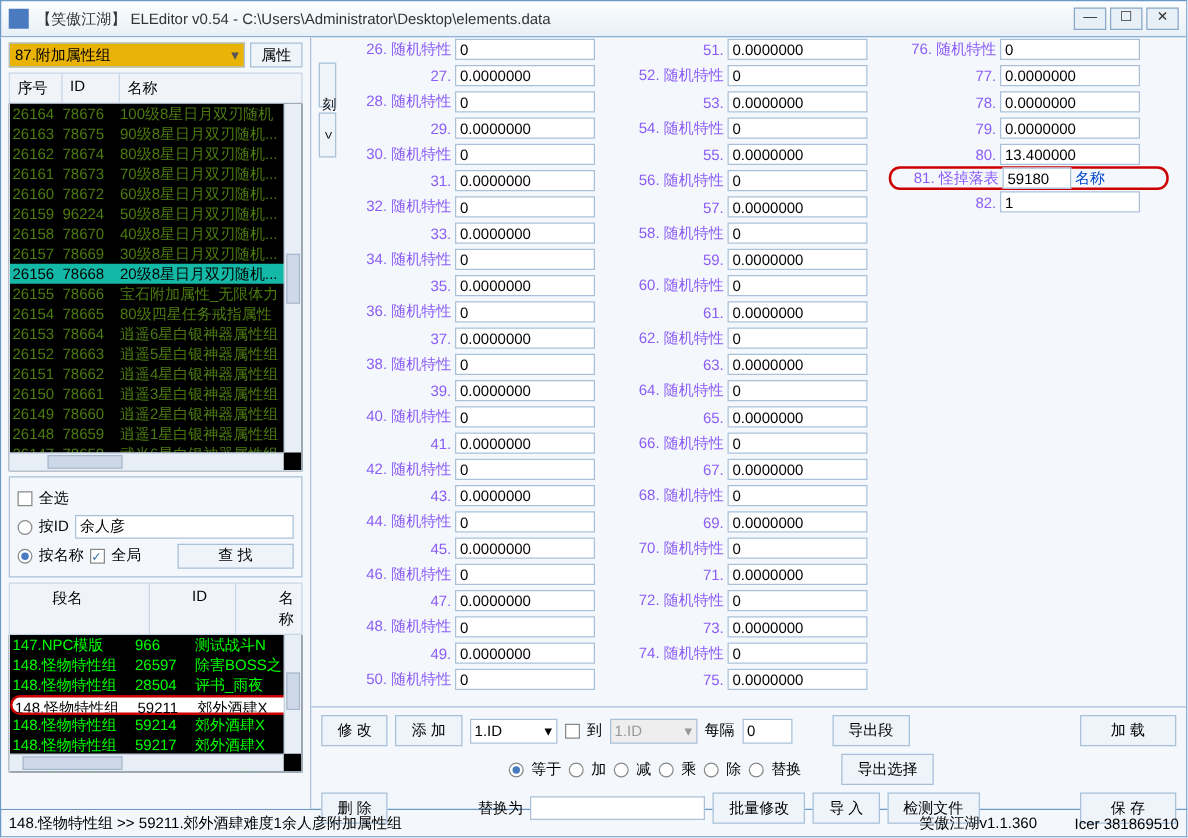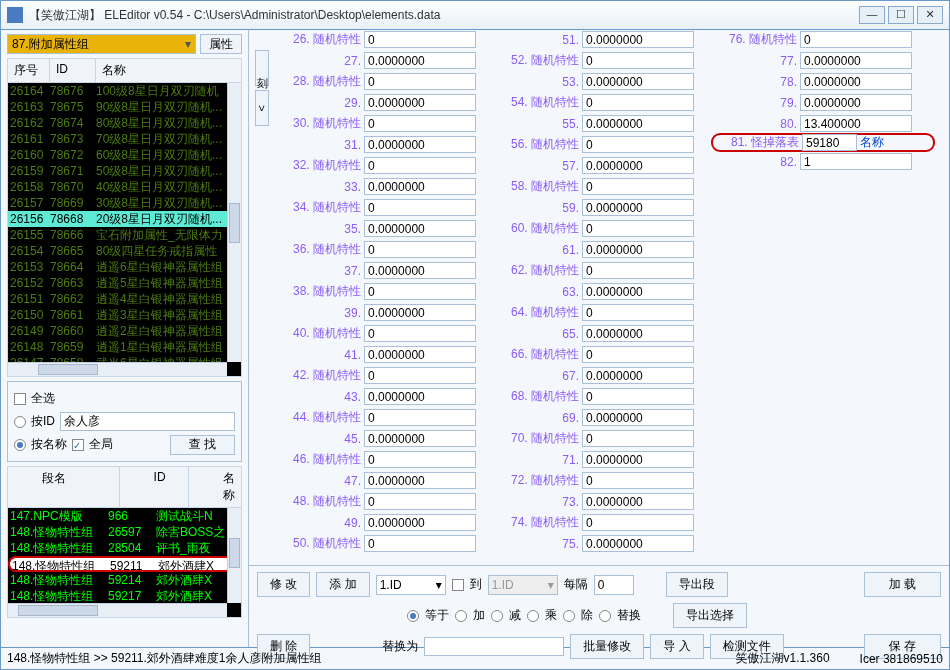--- a/index.html
+++ b/index.html
@@ -114,7 +114,7 @@
         </div>
         <div class="grid-row">
           <span>26159</span>
-          <span>78671</span>
+          <span>96224</span>
           <span>50级8星日月双刃随机...</span>
         </div>
         <div class="grid-row">

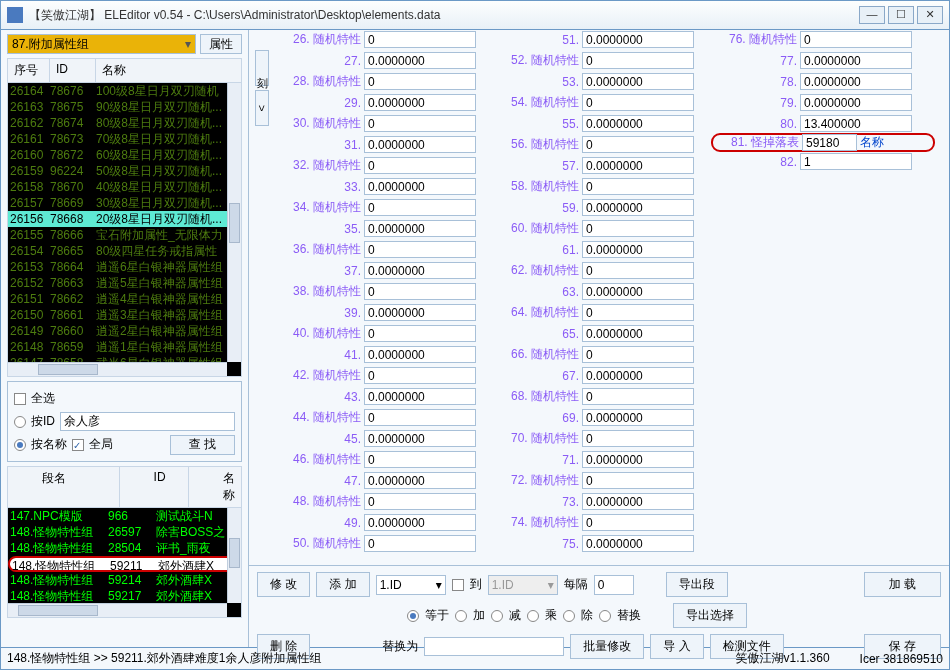--- a/index.html
+++ b/index.html
@@ -19,7 +19,7 @@
 .grid-header div:last-child { border-right: none; flex: 1; }
 .grid { margin: 0 6px; background: #000; height: 294px; overflow: hidden; border: 1px solid #c8d6e6; border-top: none; position: relative; }
 .grid-row { display: flex; color: #4d7c0f; font-size: 12px; height: 16px; line-height: 16px; white-space: nowrap; }
-.grid-row.selected { background: #5eead4; color: #000; }
+.grid-row.selected { background: #14b8a6; color: #000; }
 .grid-row span:nth-child(1) { width: 42px; padding-left: 2px; }
 .grid-row span:nth-child(2) { width: 46px; }
 .grid-row span:nth-child(3) { flex: 1; overflow: hidden; }

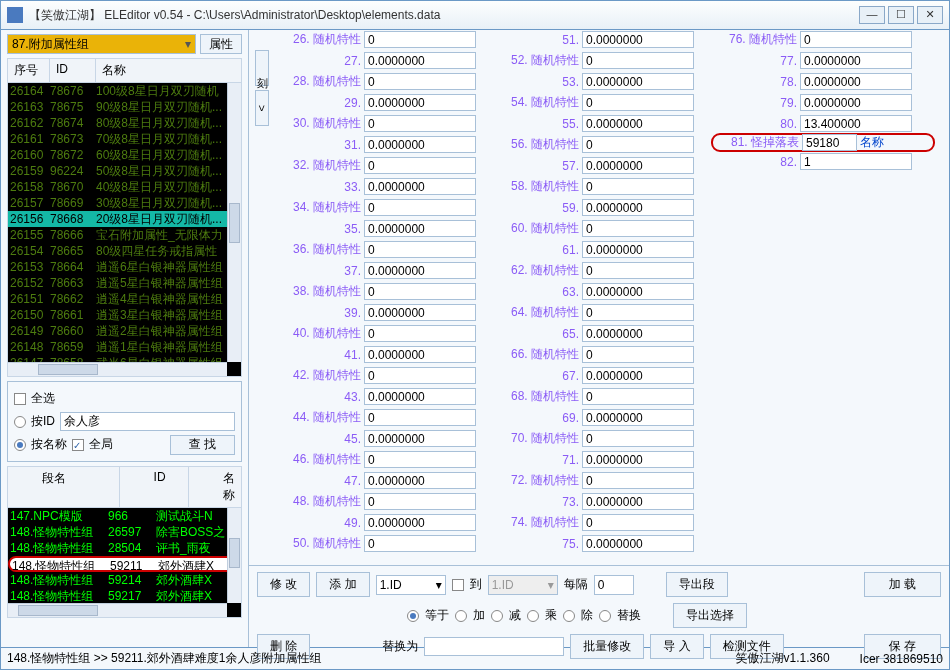--- a/index.html
+++ b/index.html
@@ -201,7 +201,7 @@
         <span class="chk sel"></span>
           <span>全局</span>
         <span style="flex:1"></span>
-        <div class="btn" style="padding:2px 18px">查 找</div>
+        <div class="btn" style="padding:2px 32px">查 找</div>
       </div>
     </div>
 

